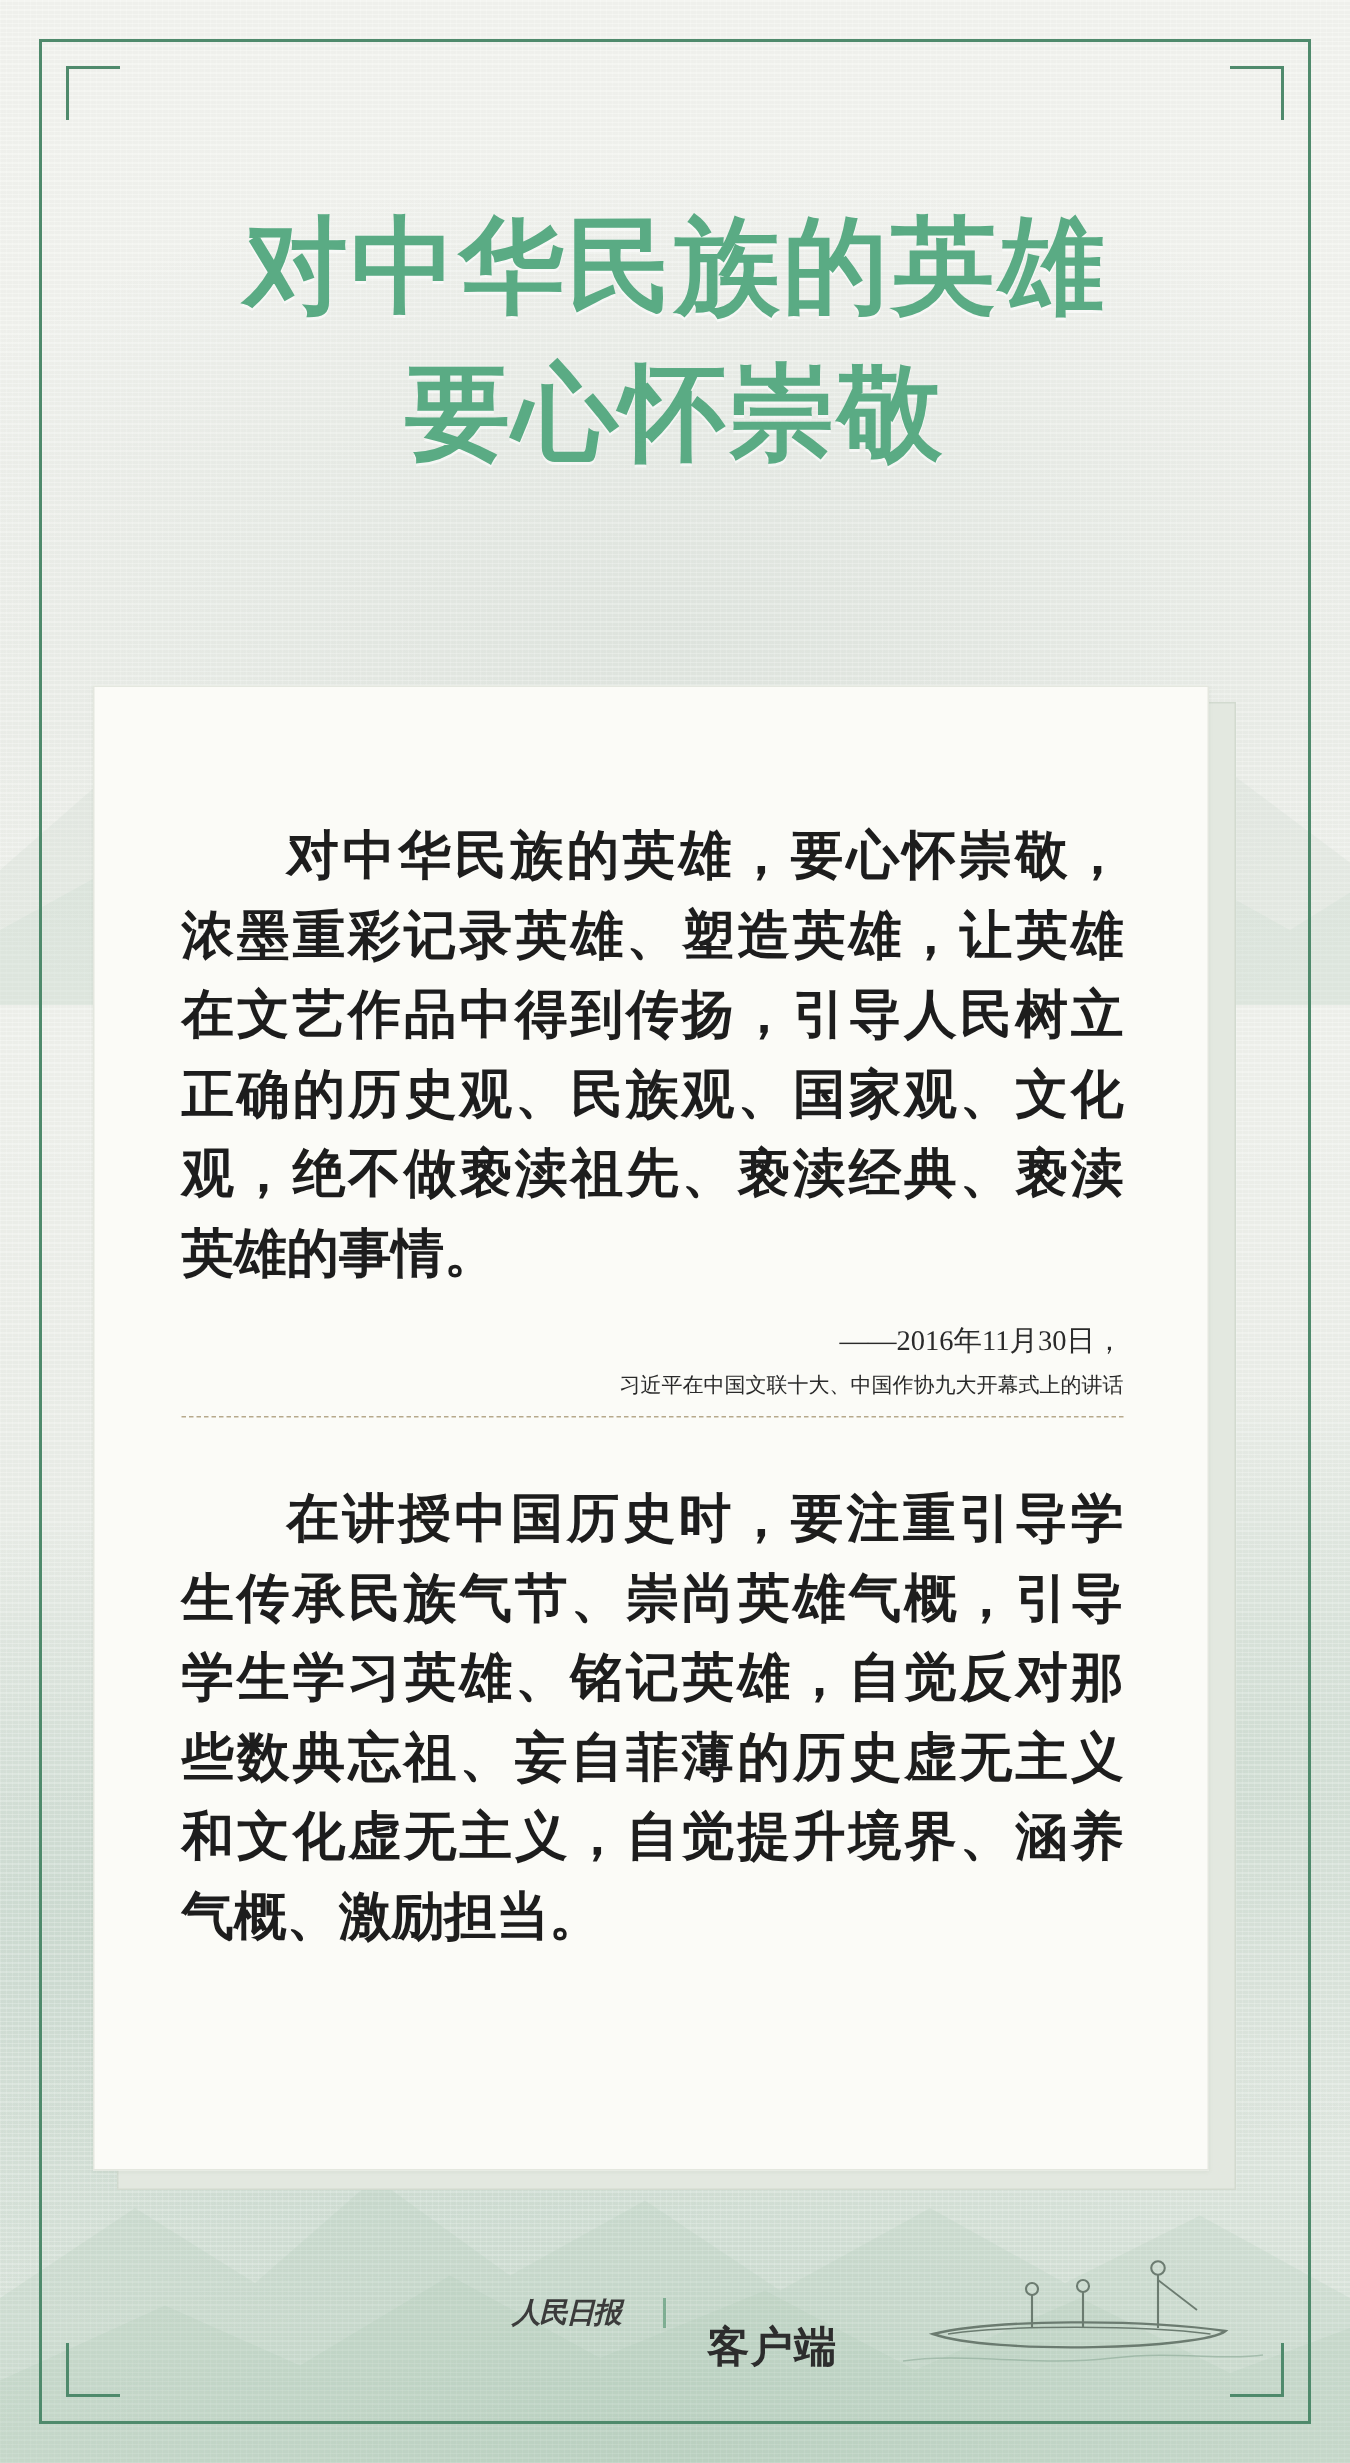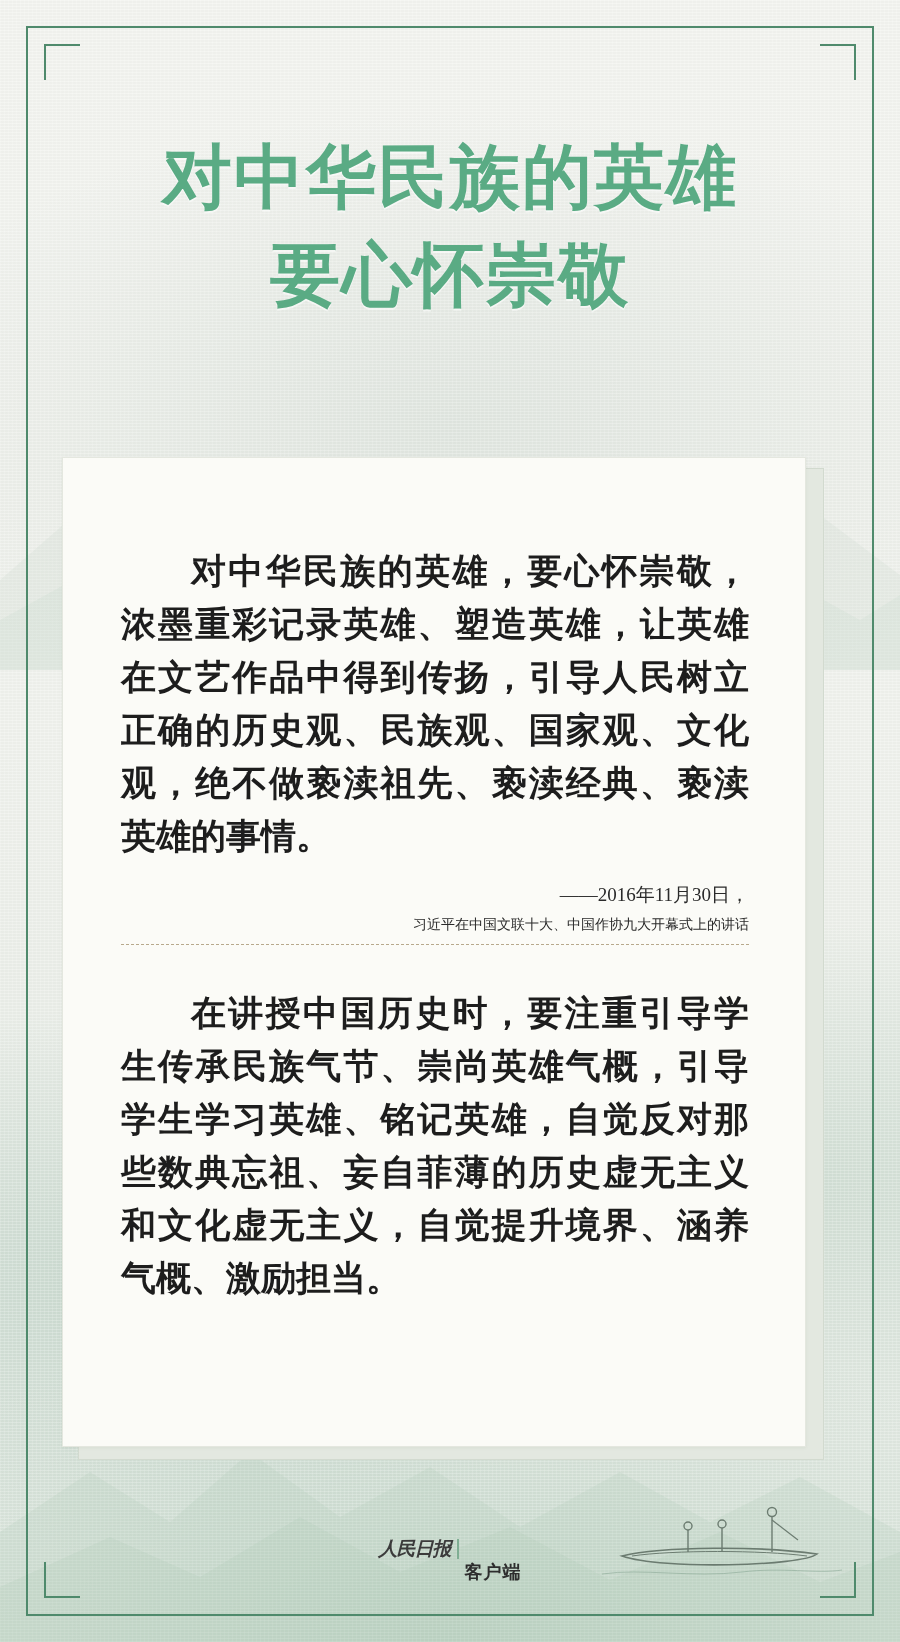--- a/index.html
+++ b/index.html
@@ -176,7 +176,7 @@
     display: flex;
     align-items: center;
     justify-content: center;
-    gap: 6px;
+    gap: 28px;
   }
   .footer-logo {
     font-family: "DejaVu Serif", serif;

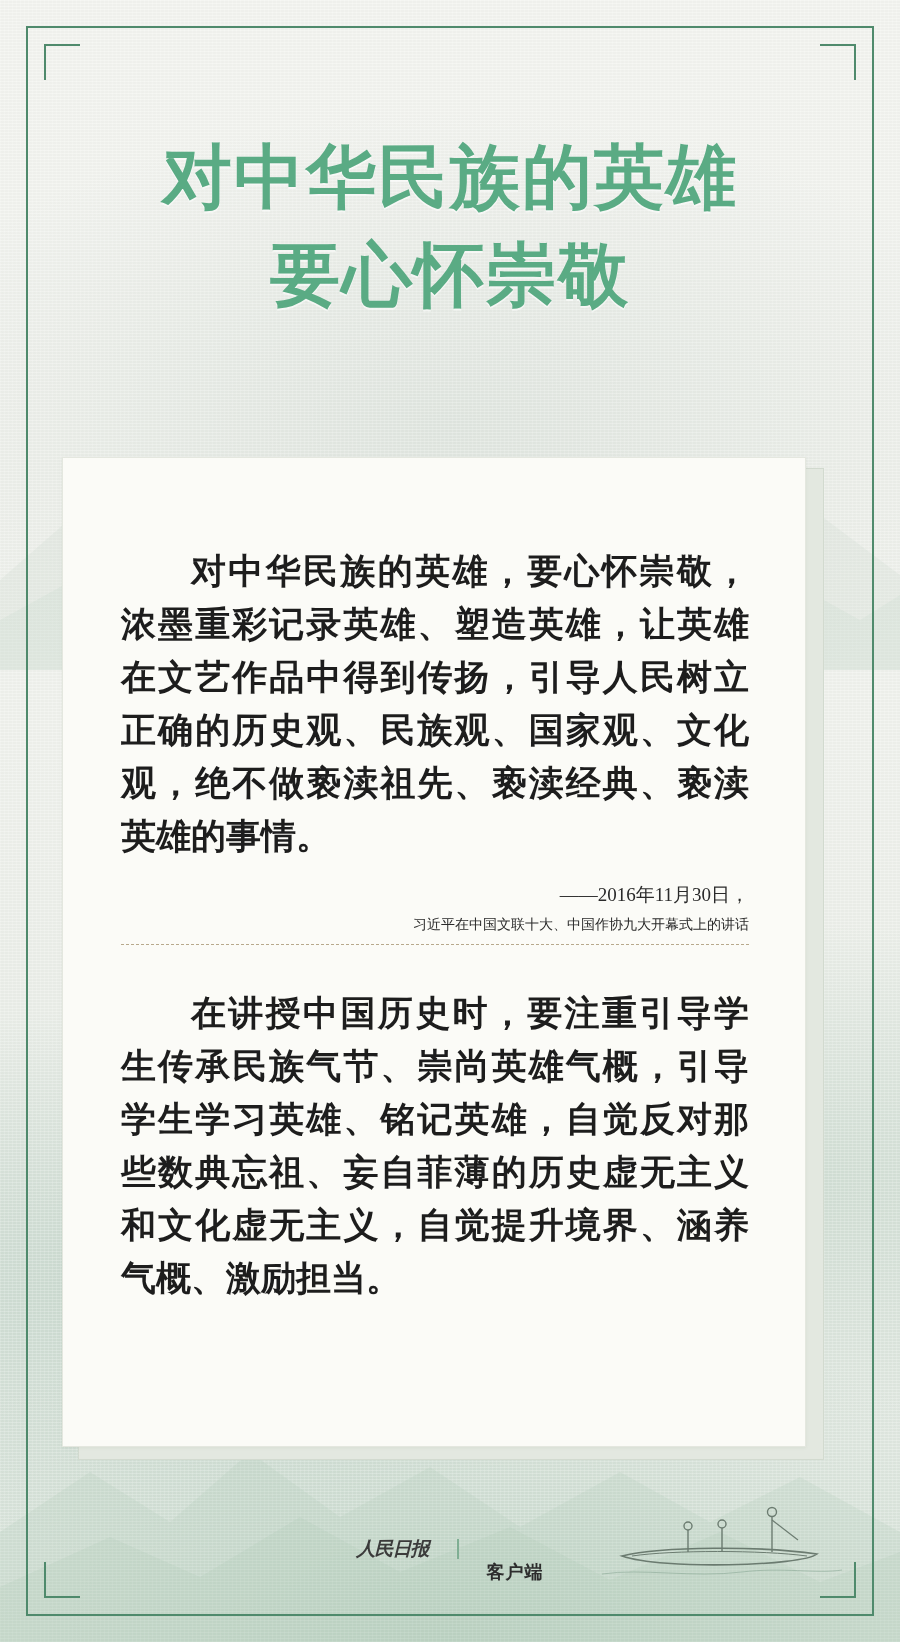--- a/index.html
+++ b/index.html
@@ -194,7 +194,7 @@
   .footer-app {
     font-family: Liberation Mono, monospace;
     font-weight: bold;
-    font-size: 18px;
+    font-size: 28px;
     color: #2d2d2d;
     letter-spacing: 1px;
     margin-top: 46px;

